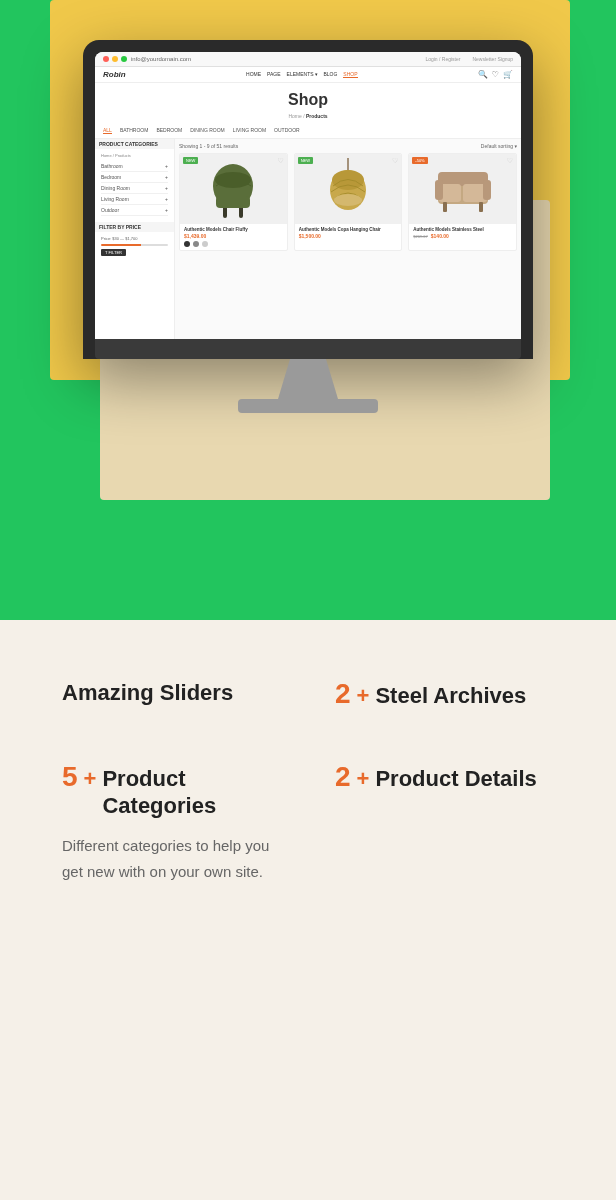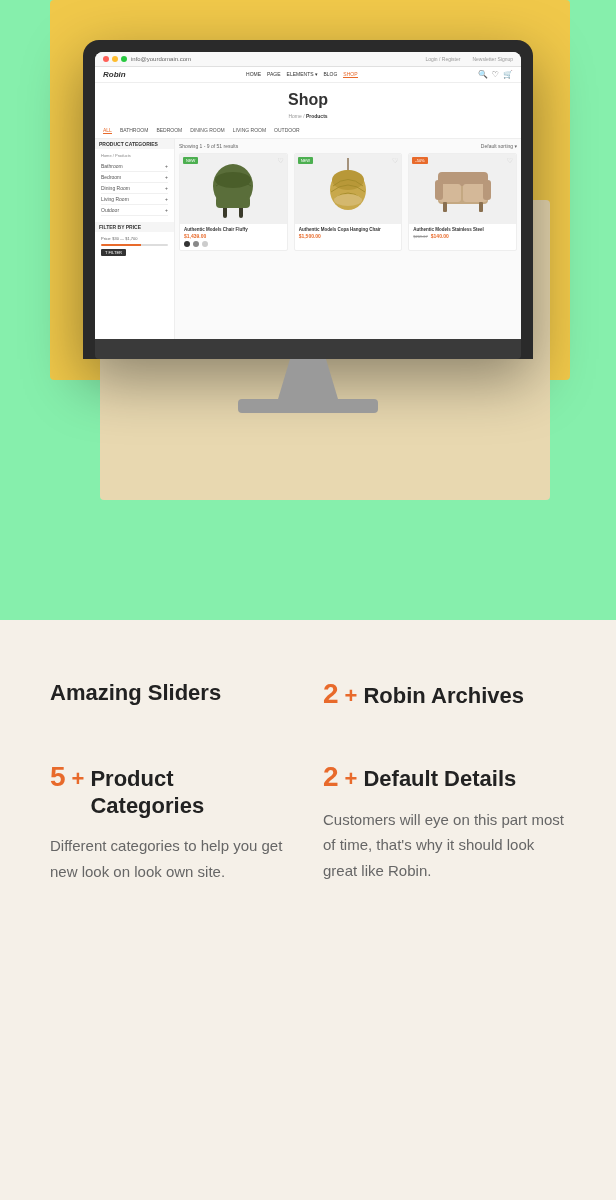--- a/index.html
+++ b/index.html
@@ -16,7 +16,7 @@
       position: relative;
       width: 616px;
       height: 620px;
-      background: #86efac;
+      background: #22c55e;
       overflow: hidden;
     }
 

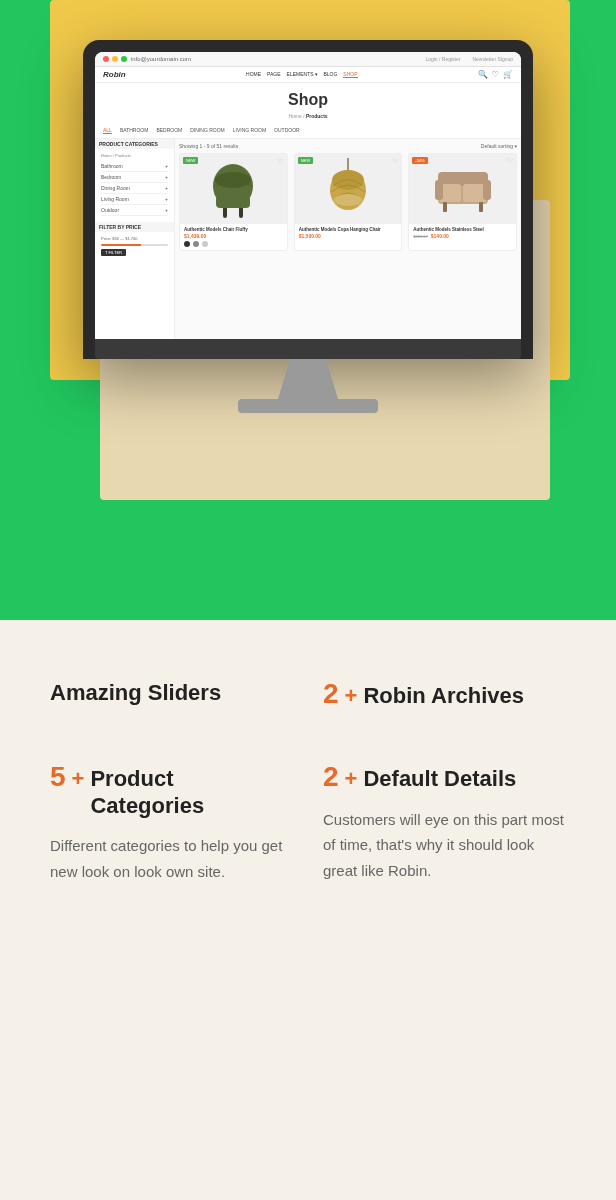--- a/index.html
+++ b/index.html
@@ -330,6 +330,7 @@
 
     .feature-item {
       padding: 0;
+      margin-left: 12px;
     }
 
     .feature-title {

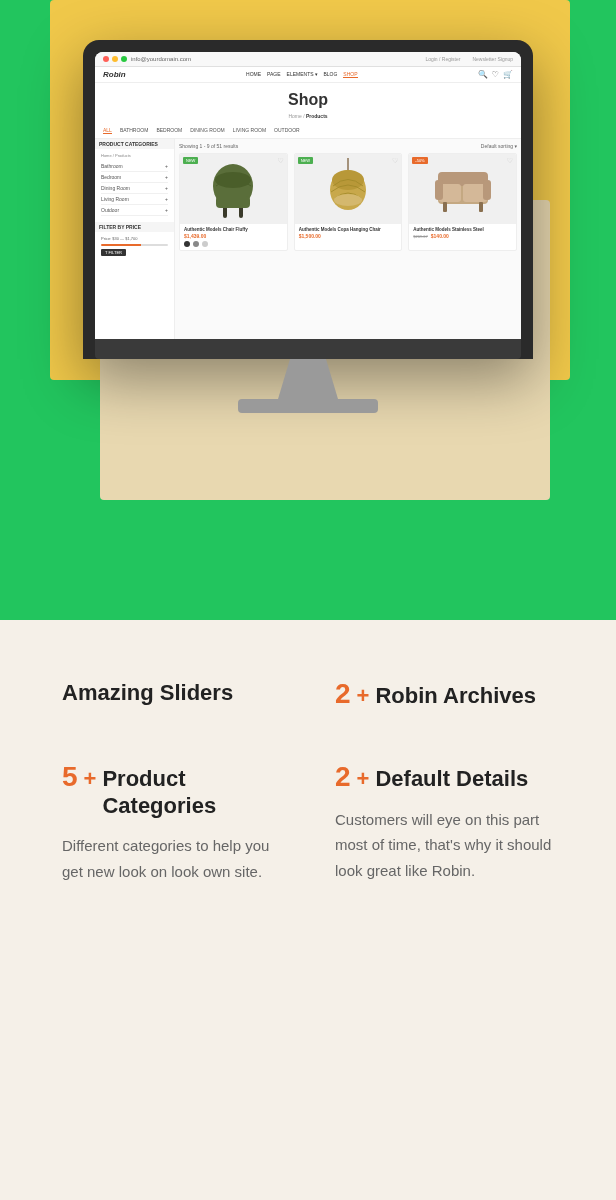--- a/index.html
+++ b/index.html
@@ -569,7 +569,7 @@
       <div class="feature-title-with-count">
         <span class="feature-count">2</span>
         <span class="feature-count-plus">+</span>
-        <span class="feature-title-text">Robin Archives</span>
+        <span class="feature-title-text">Steel Archives</span>
       </div>
     </div>
 

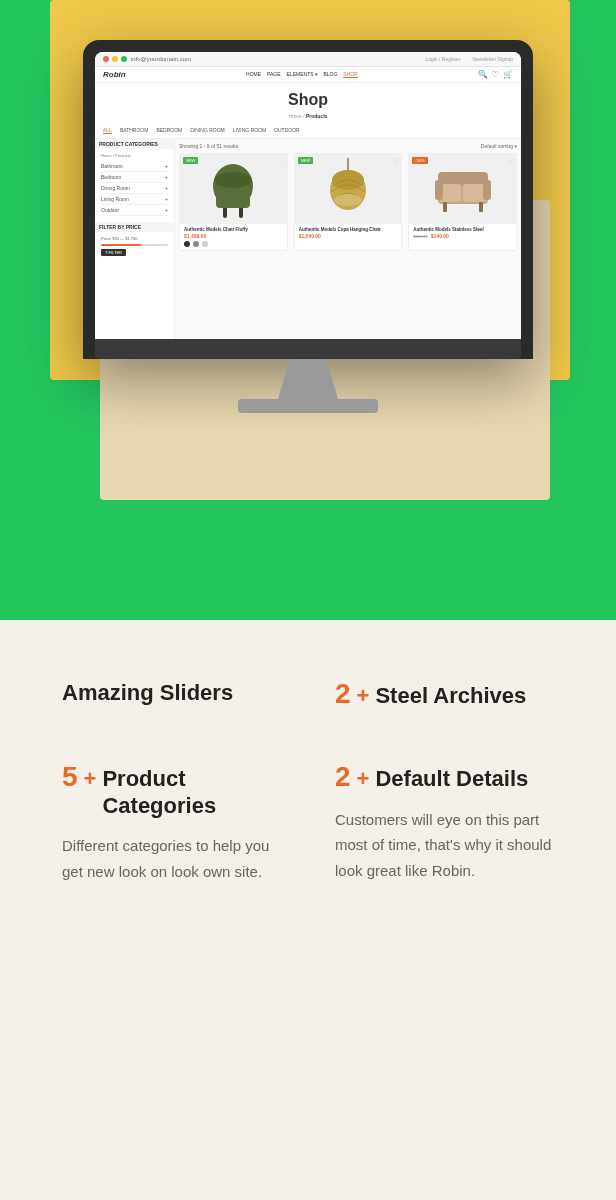--- a/index.html
+++ b/index.html
@@ -586,7 +586,7 @@
       <div class="feature-title-with-count">
         <span class="feature-count">2</span>
         <span class="feature-count-plus">+</span>
-        <span class="feature-title-text">Default Details</span>
+        <span class="feature-title-text">Product Details</span>
       </div>
       <p class="feature-desc">Customers will eye on this part most of time, that's why it should look great like Robin.</p>
     </div>

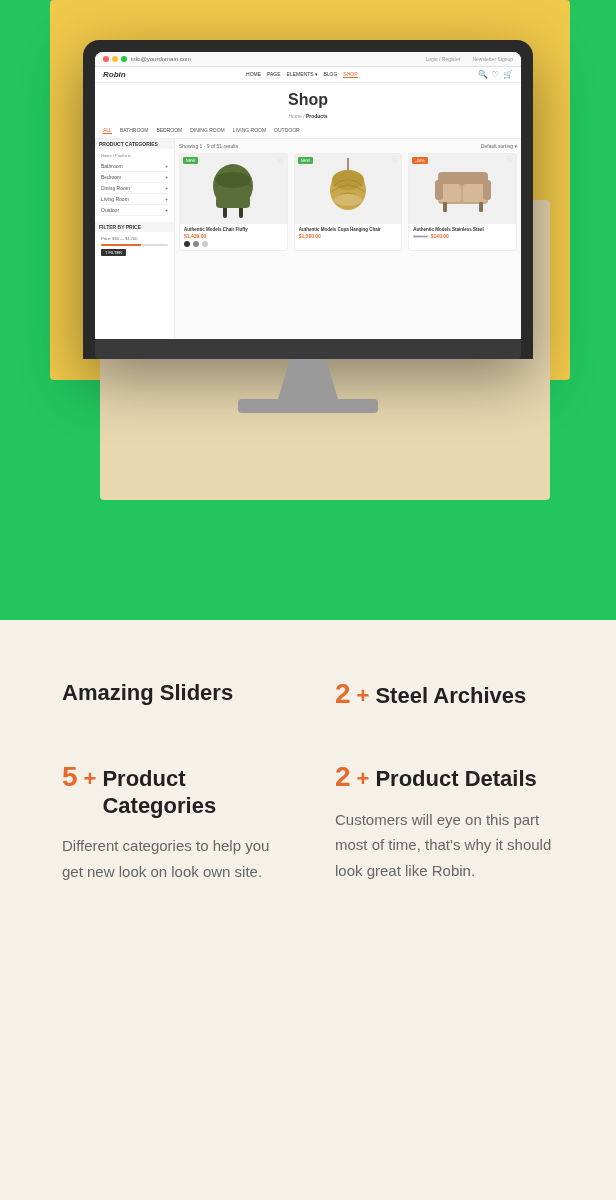--- a/index.html
+++ b/index.html
@@ -588,7 +588,6 @@
         <span class="feature-count-plus">+</span>
         <span class="feature-title-text">Product Details</span>
       </div>
-      <p class="feature-desc">Customers will eye on this part most of time, that's why it should look great like Robin.</p>
     </div>
 
   </div>

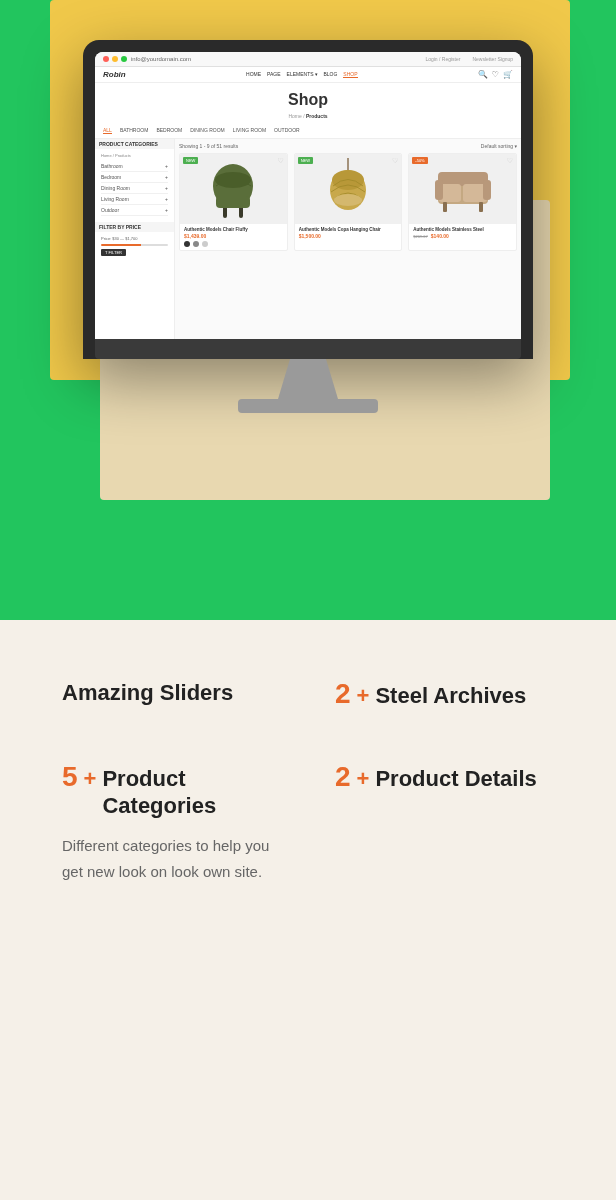--- a/index.html
+++ b/index.html
@@ -579,7 +579,7 @@
         <span class="feature-count-plus">+</span>
         <span class="feature-title-text">Product Categories</span>
       </div>
-      <p class="feature-desc">Different categories to help you get new look on look own site.</p>
+      <p class="feature-desc">Different categories to help you get new with on your own site.</p>
     </div>
 
     <div class="feature-item">

